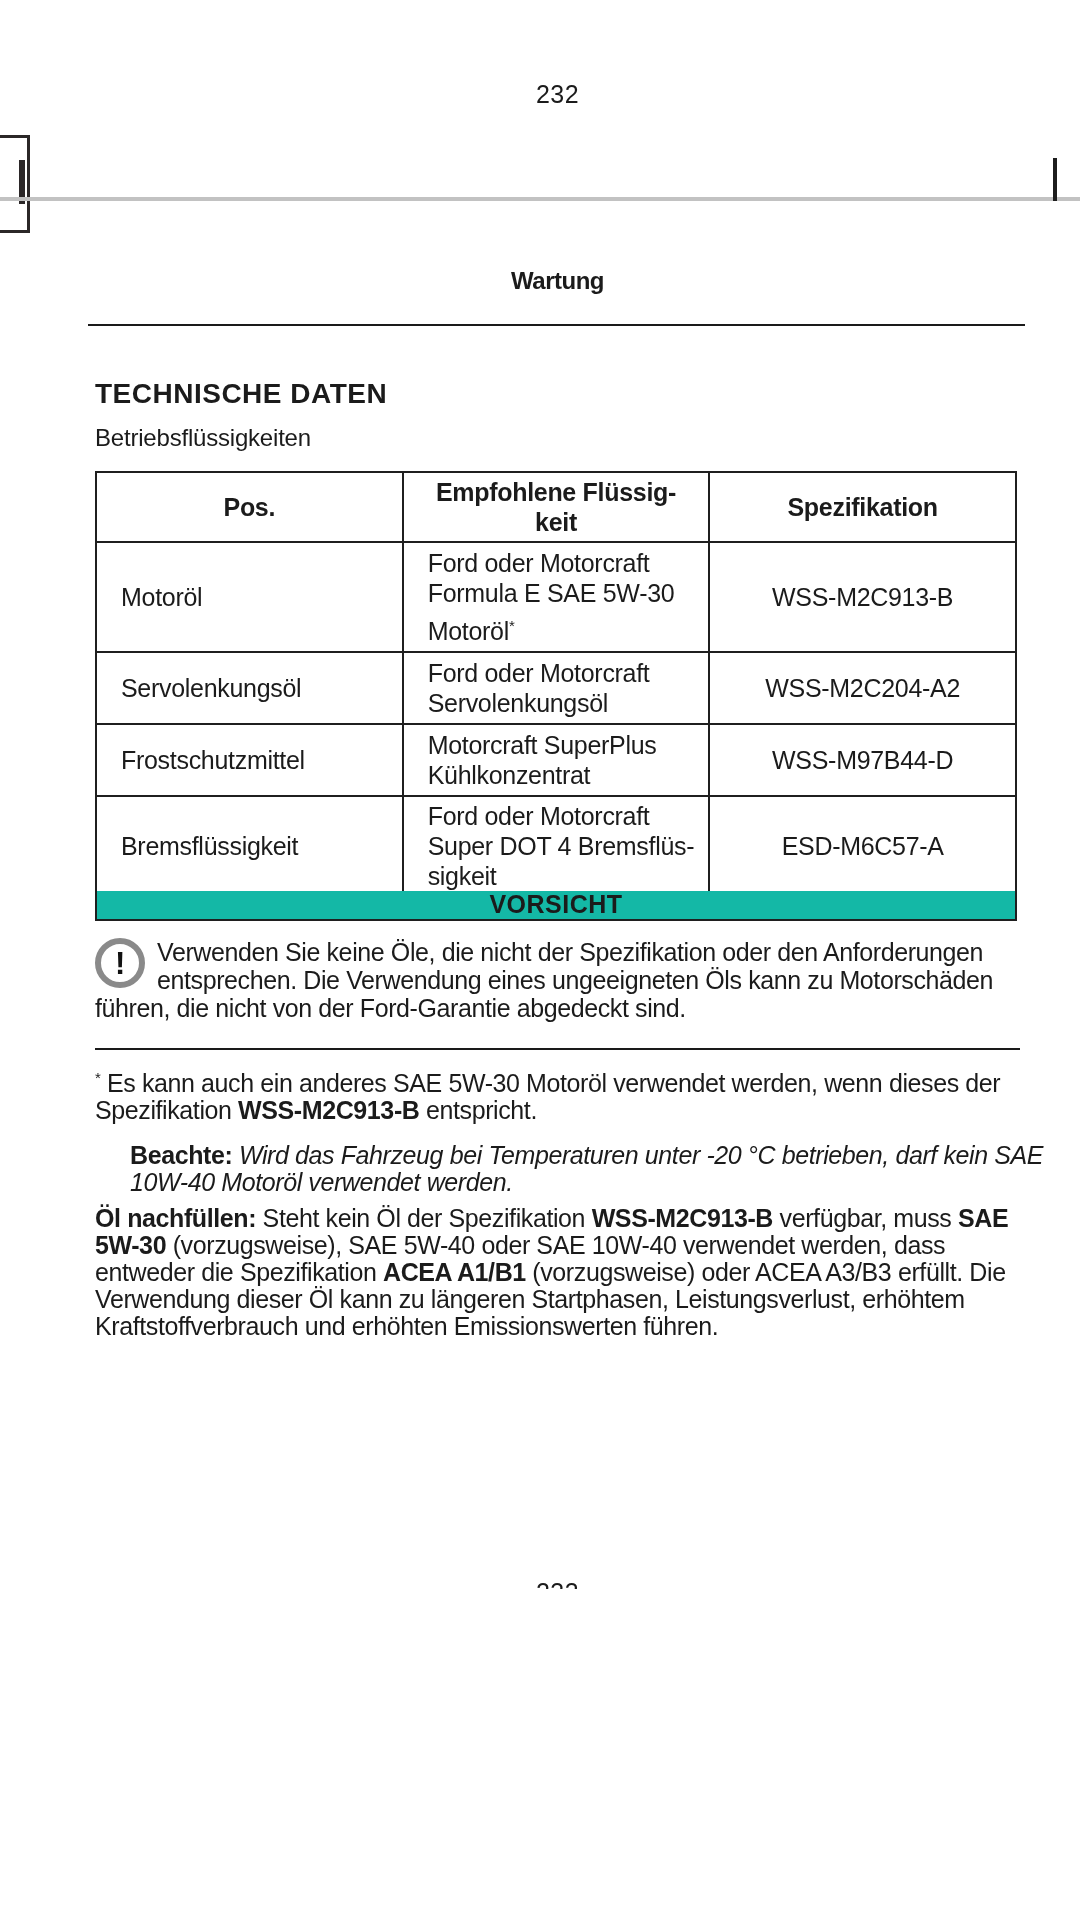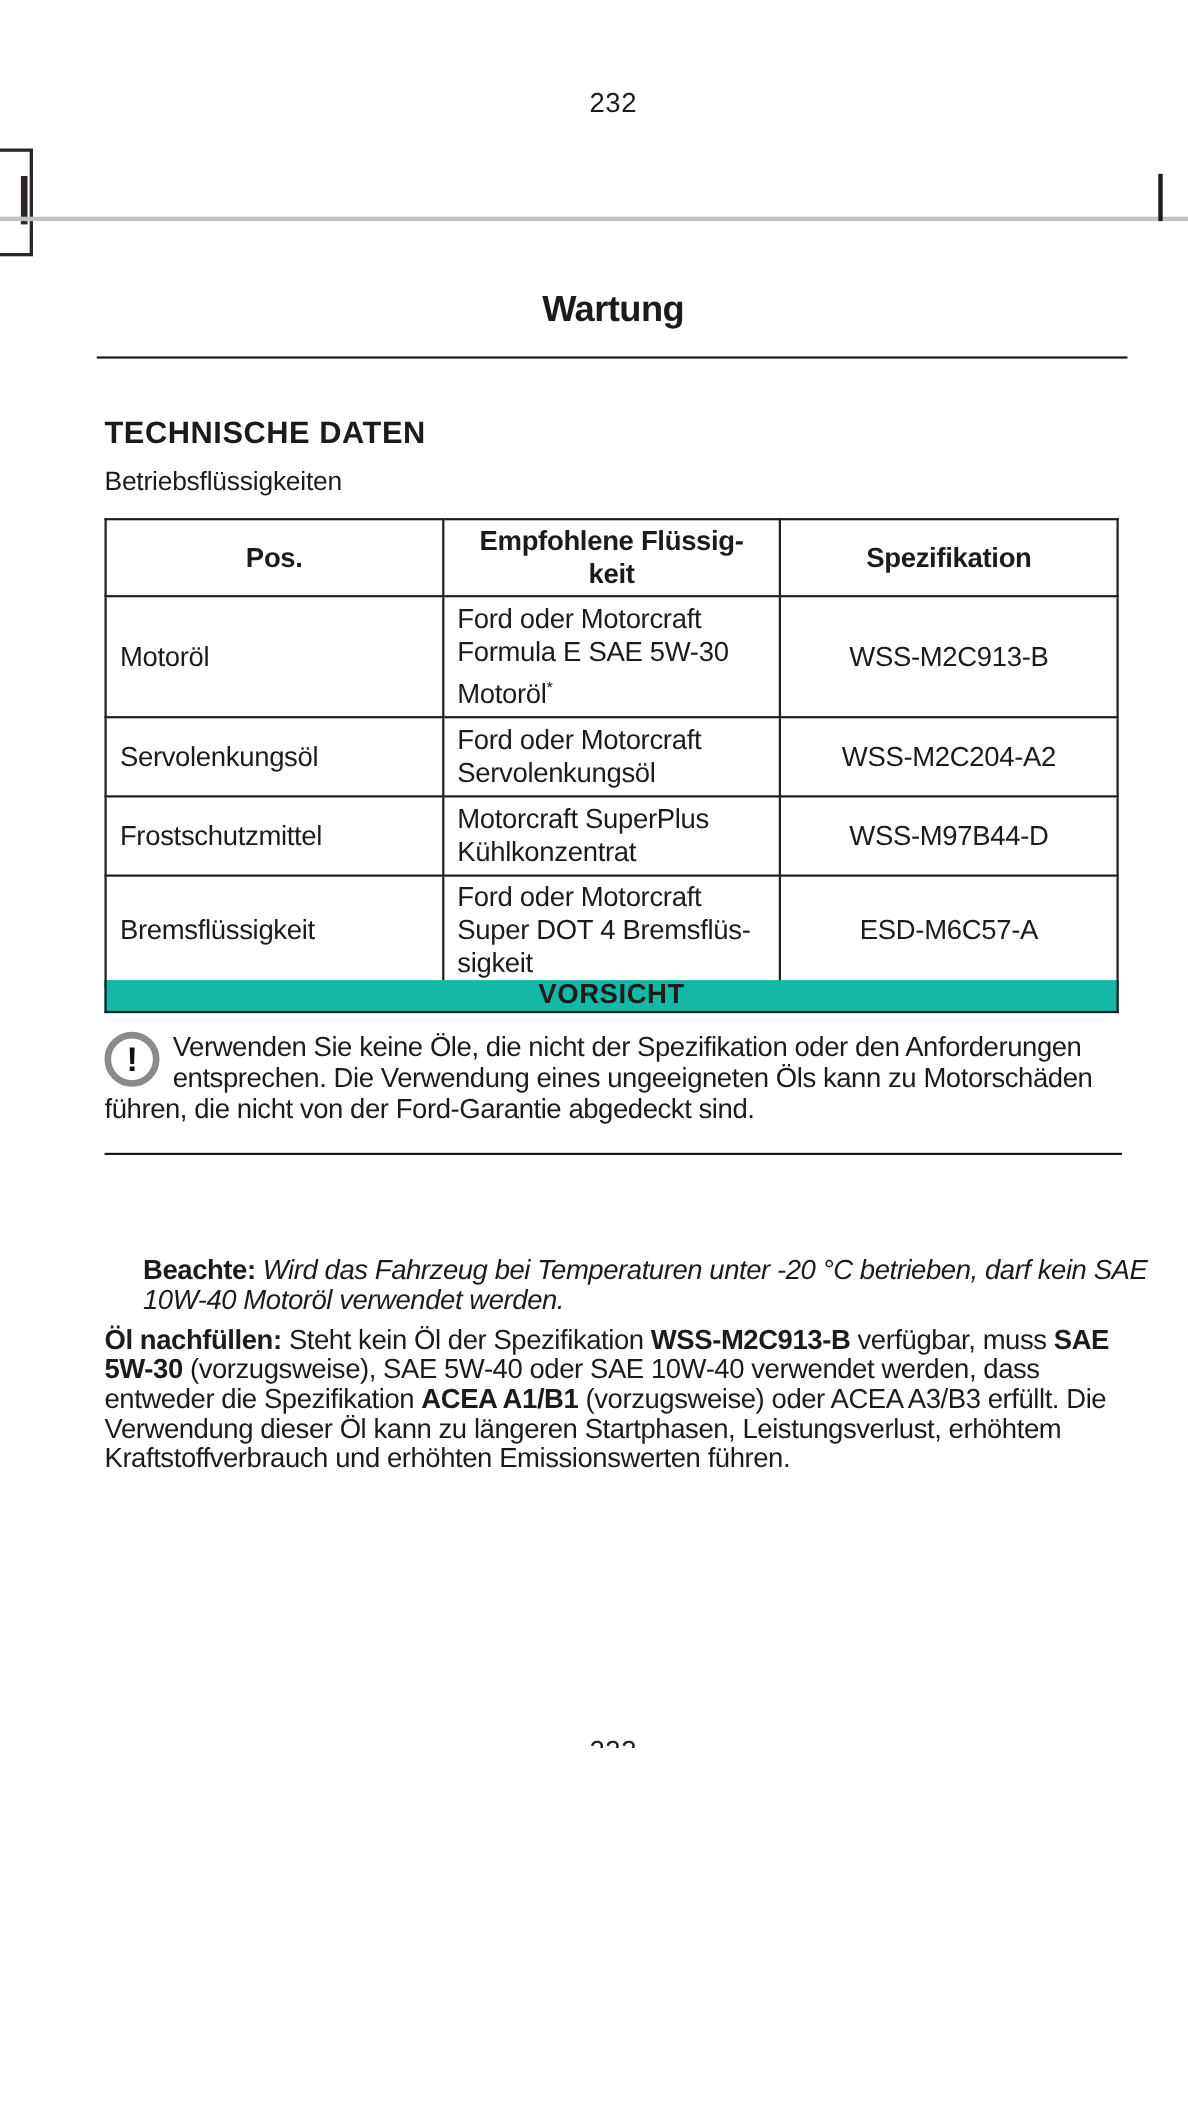--- a/index.html
+++ b/index.html
@@ -11,7 +11,7 @@
   
   .center-col{left:95px;width:925px;text-align:center;}
   .pagenum{font-size:25px;line-height:28px;letter-spacing:0.5px;}
-  .section-title{font-size:33px;line-height:42px;font-weight:bold;letter-spacing:-0.5px;}
+  .section-title{font-size:24px;line-height:42px;font-weight:bold;letter-spacing:-0.5px;}
   .hrule{background:#1a1a1a;height:2px;}
   .gray-line{background:#c2c2c2;height:4px;left:0;width:1080px;}
   .cropmark-rect{border:3px solid #2b2728;background:transparent;}

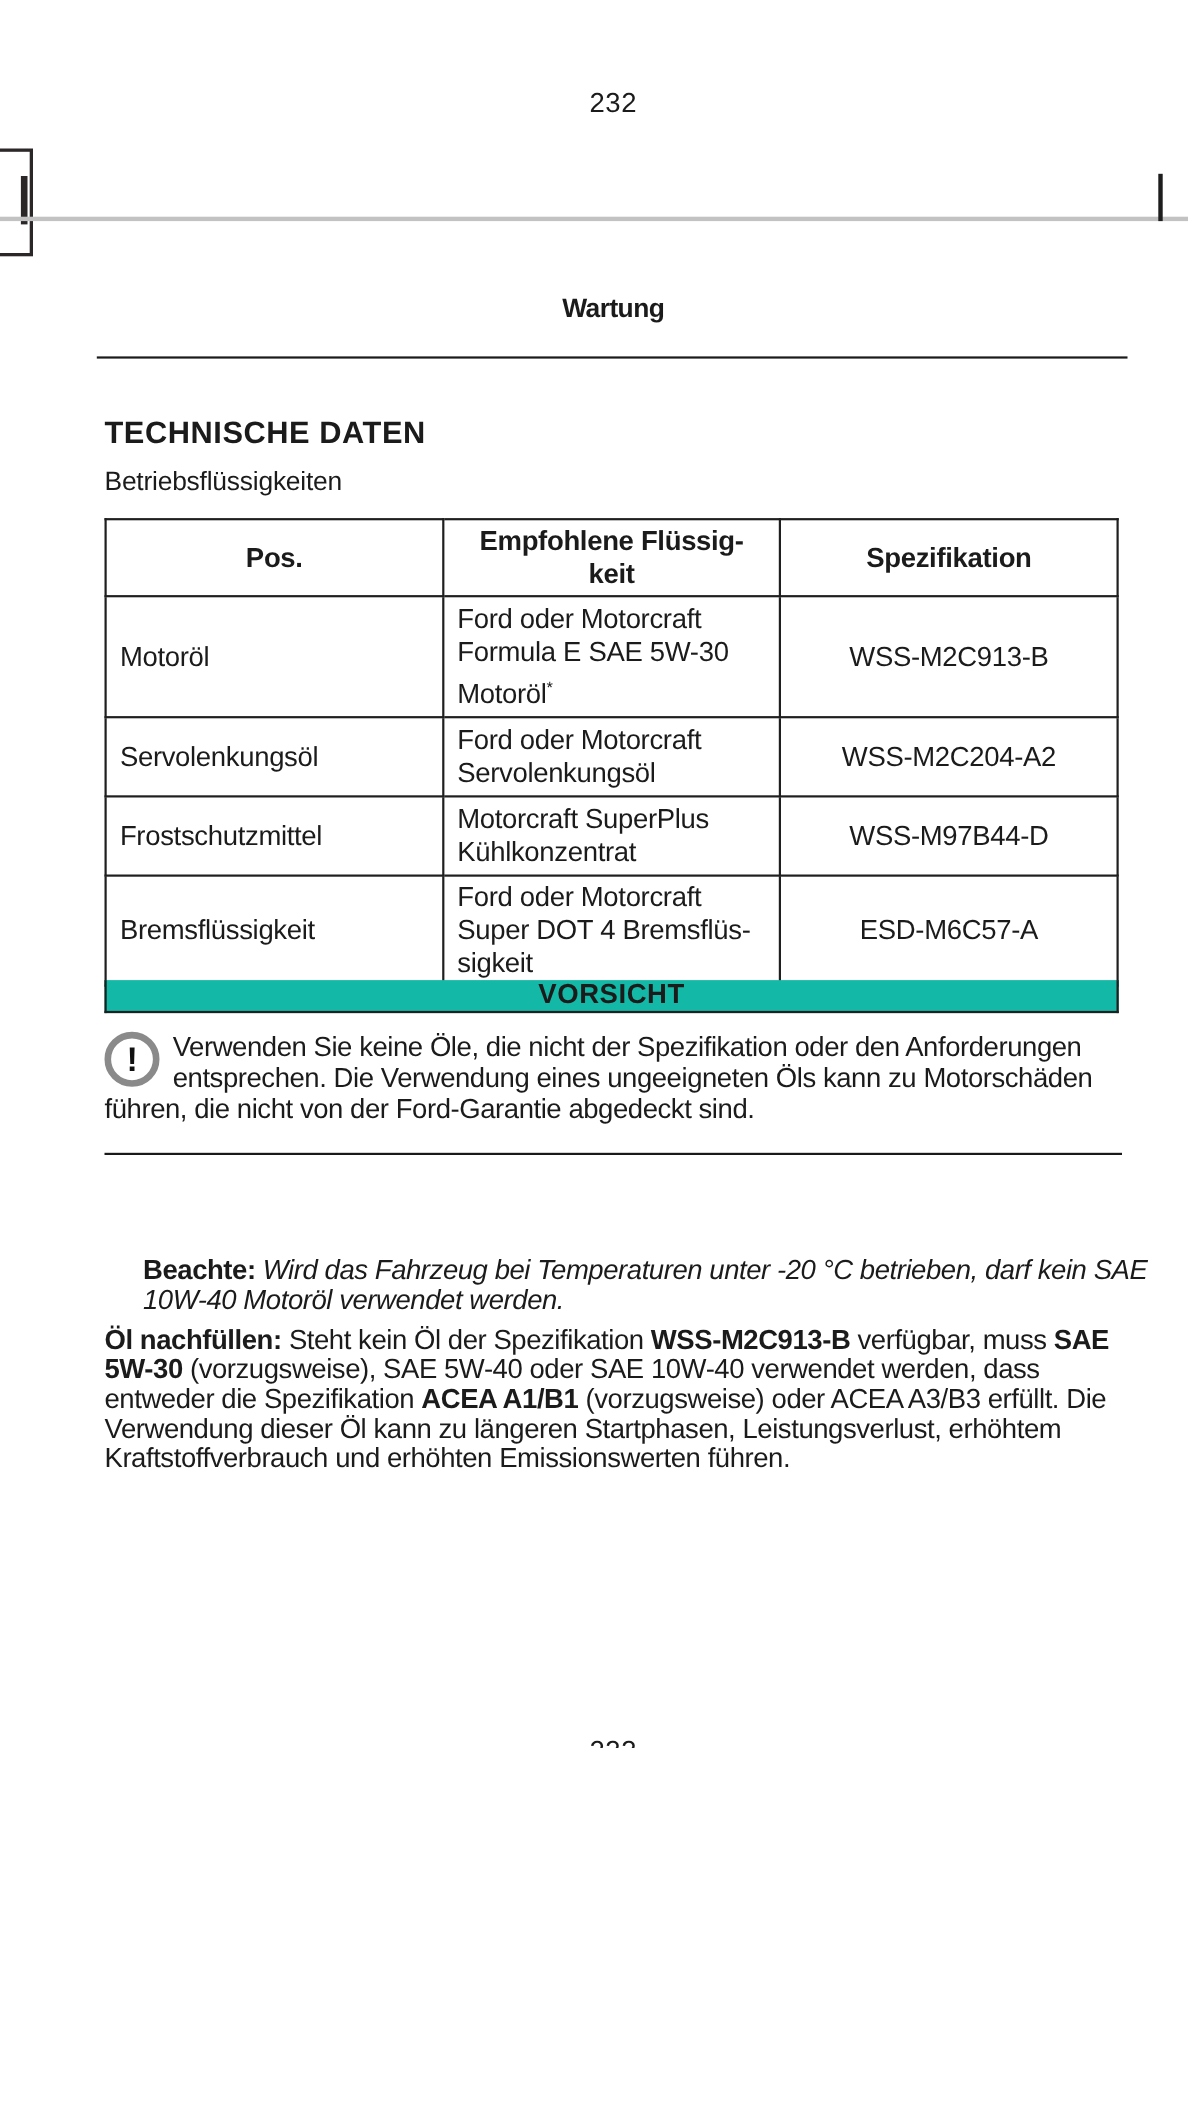--- a/index.html
+++ b/index.html
@@ -24,7 +24,7 @@
   table.spec{border-collapse:collapse;width:100%;table-layout:fixed;}
   table.spec th,table.spec td{
     border:2px solid #1f1f1f;font-size:25px;letter-spacing:-0.3px;
-    vertical-align:middle;padding:4px 8px 4px 12px;line-height:30px;
+    vertical-align:middle;padding:4px 8px 4px 24px;line-height:30px;
   }
   table.spec th{font-weight:bold;text-align:center;padding:4px;}
   table.spec tr.hdr{height:70px;}

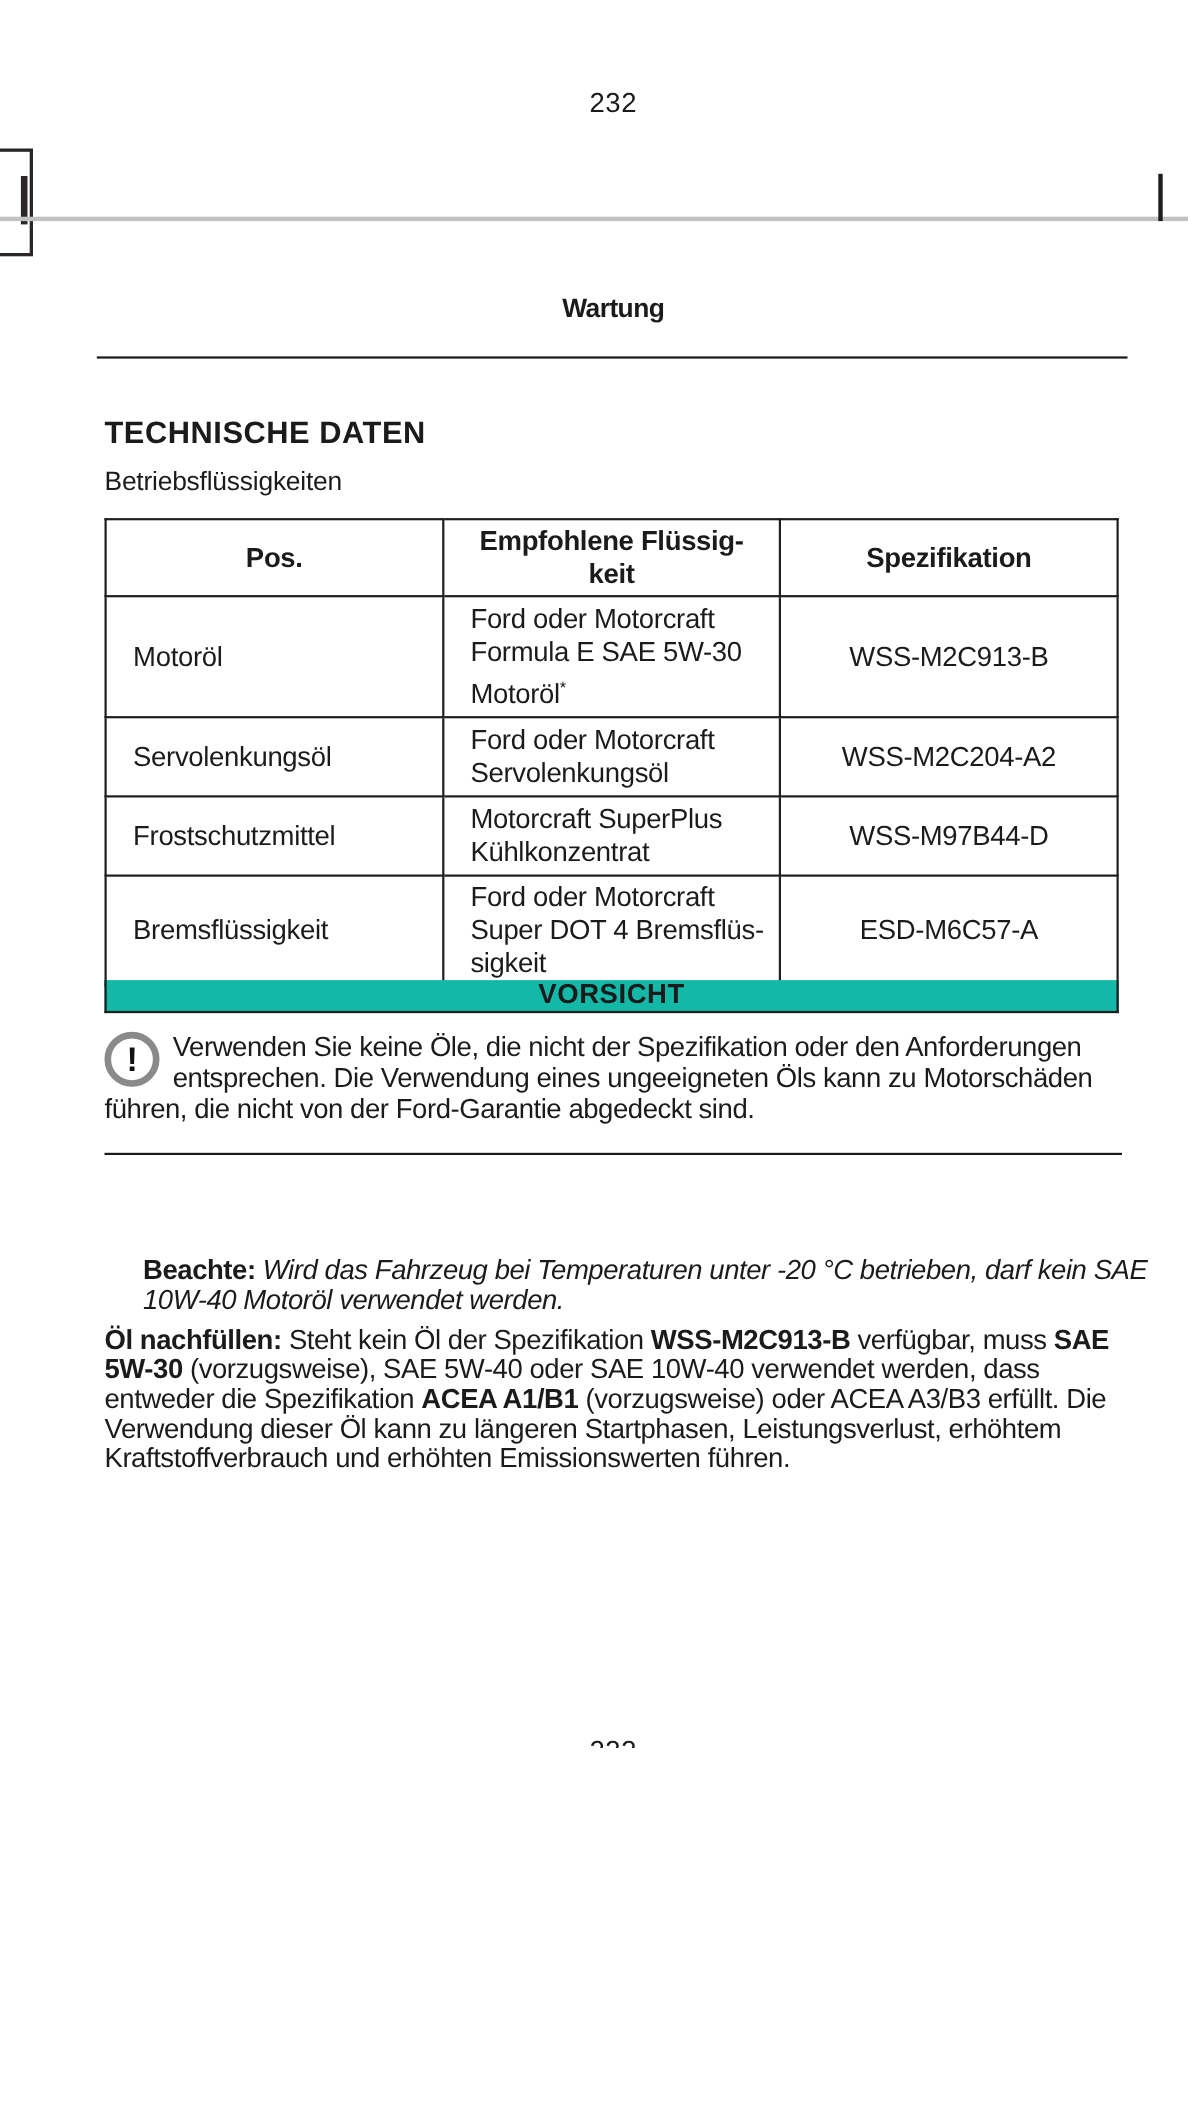--- a/index.html
+++ b/index.html
@@ -141,6 +141,7 @@
 
   <div class="abs hrule" style="left:95px;top:1048px;width:925px;"></div>
 
+  <div class="abs body-par" style="left:95px;top:1070px;width:927px;"><sup>*</sup><span> Es kann auch ein anderes SAE 5W-30 Motoröl verwendet werden, wenn dieses der Spezifikation </span><span class="b">WSS-M2C913-B</span><span> entspricht.</span></div>
 
   <div class="abs body-par" style="left:95px;top:1142px;width:927px;margin-left:35px;"><span class="b">Beachte:</span><span class="i"> Wird das Fahrzeug bei Temperaturen unter -20 °C betrieben, darf kein SAE 10W-40 Motoröl verwendet werden.</span></div>
 

